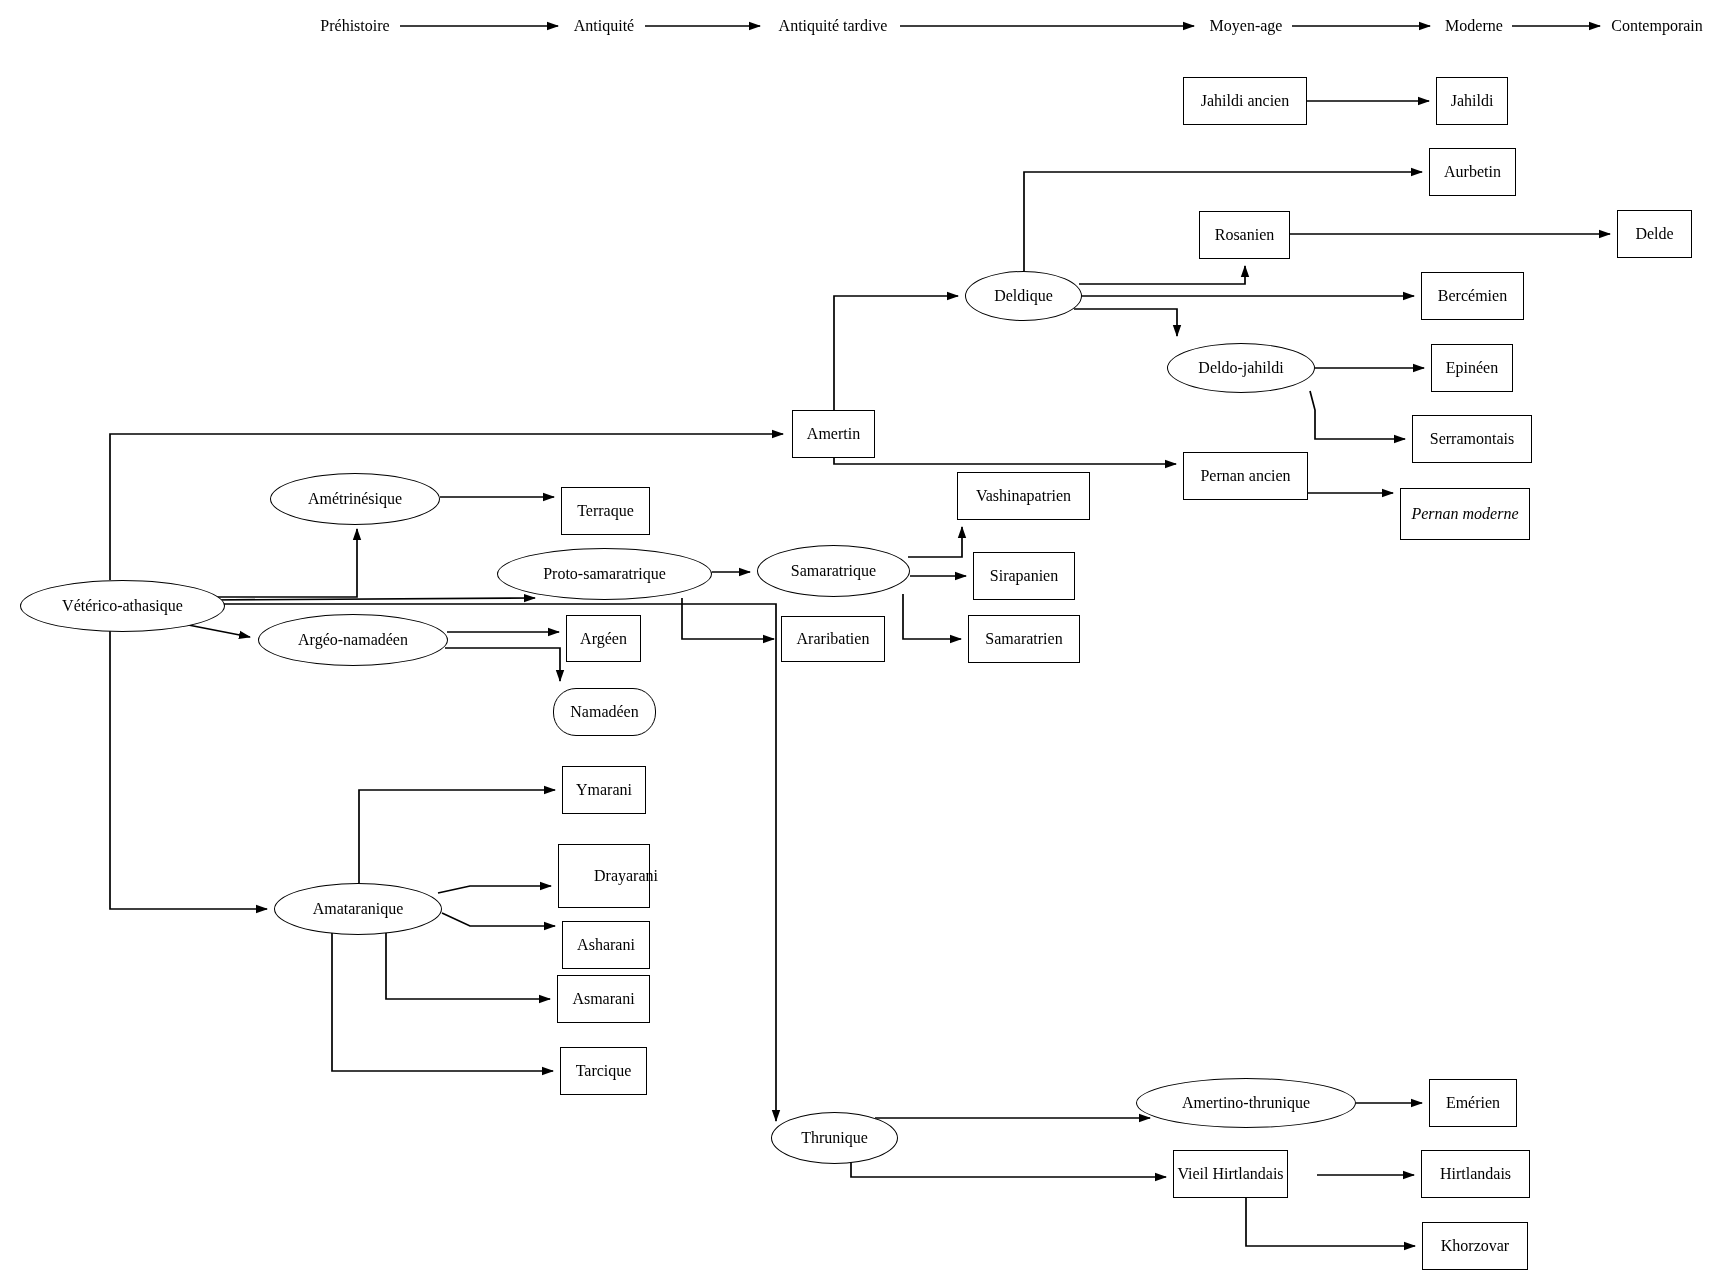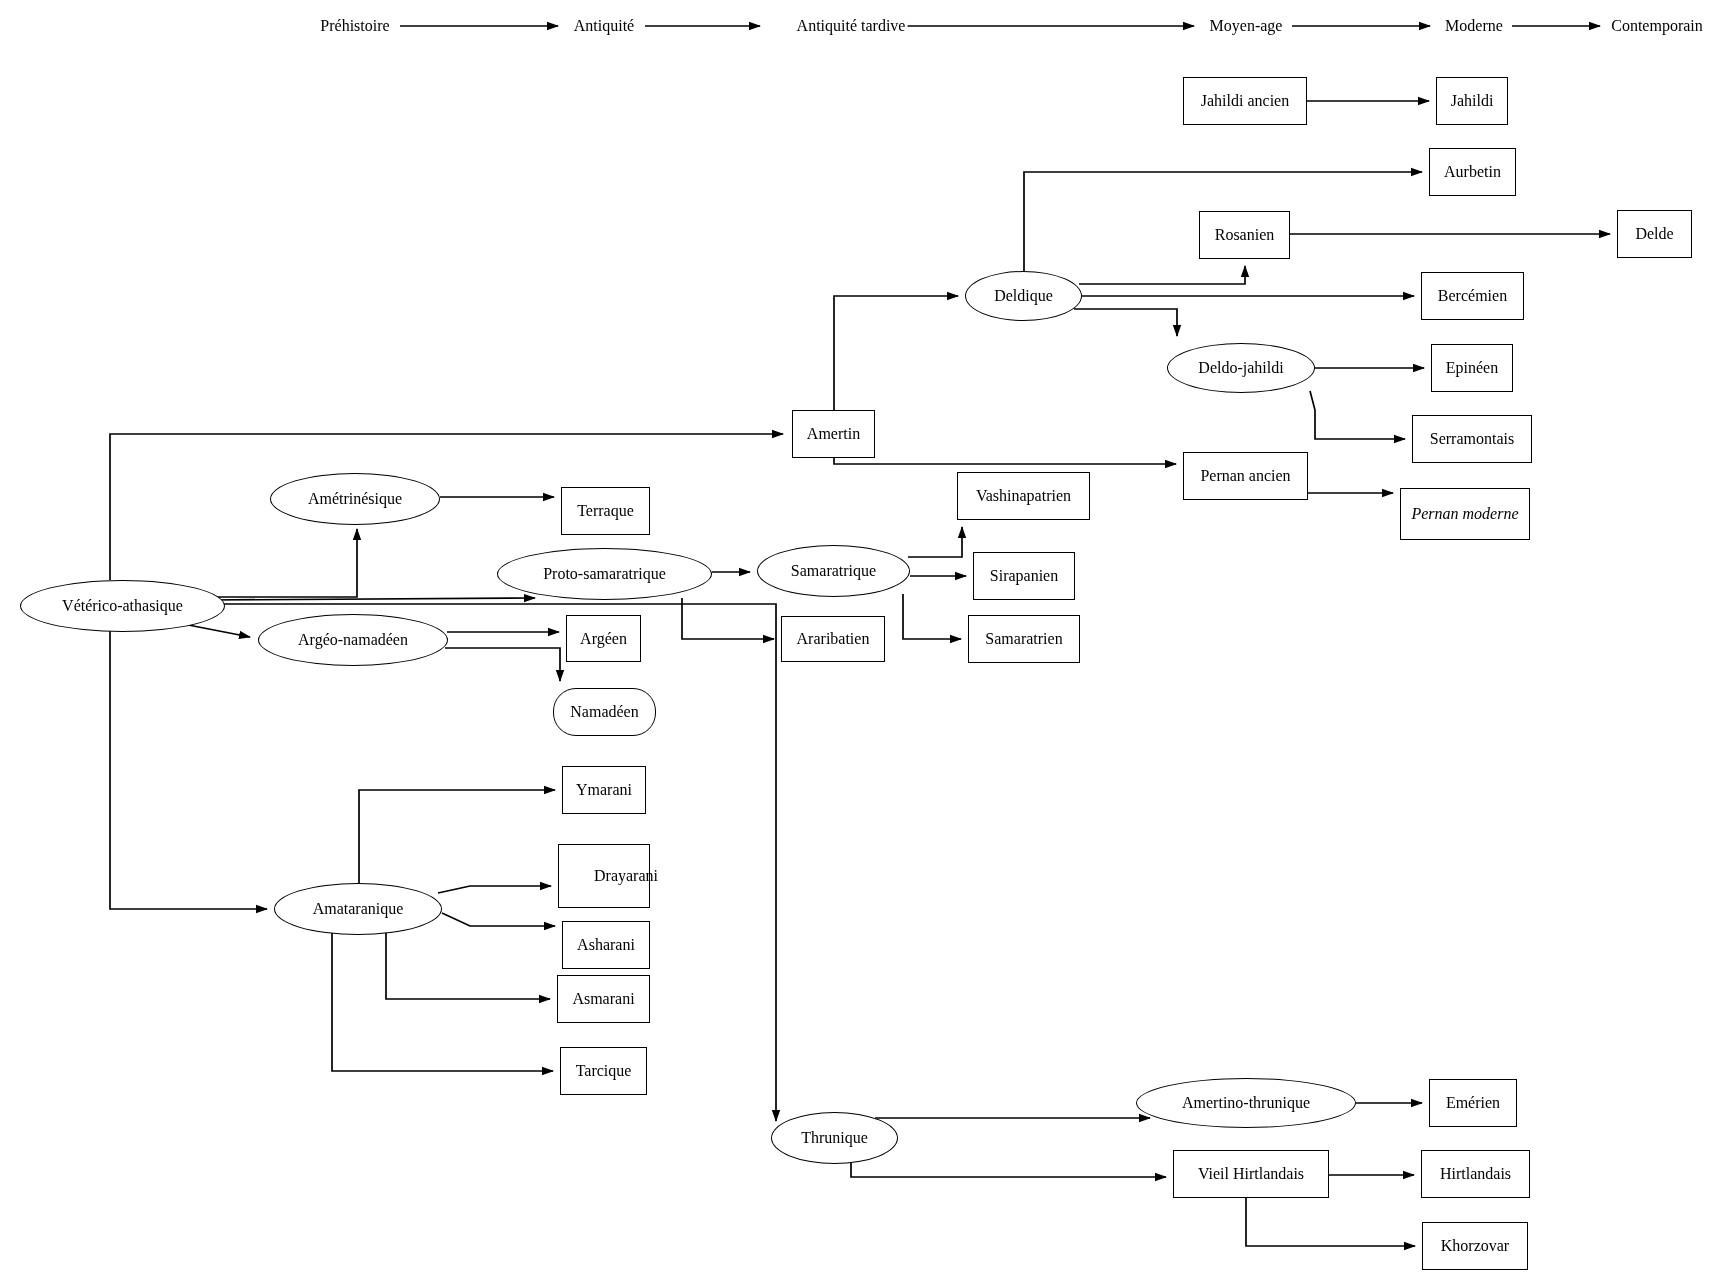--- a/index.html
+++ b/index.html
@@ -135,7 +135,7 @@
   <div id="timeline">
       <div class="era-label" style="left: 355px; top: 26px;">Préhistoire</div>
       <div class="era-label" style="left: 604px; top: 26px;">Antiquité</div>
-      <div class="era-label" style="left: 851px; top: 26px;">Antiquité tardive</div>
+      <div class="era-label" style="left: 833px; top: 26px;">Antiquité tardive</div>
       <div class="era-label" style="left: 1246px; top: 26px;">Moyen-age</div>
       <div class="era-label" style="left: 1474px; top: 26px;">Moderne</div>
       <div class="era-label" style="left: 1657px; top: 26px;">Contemporain</div>

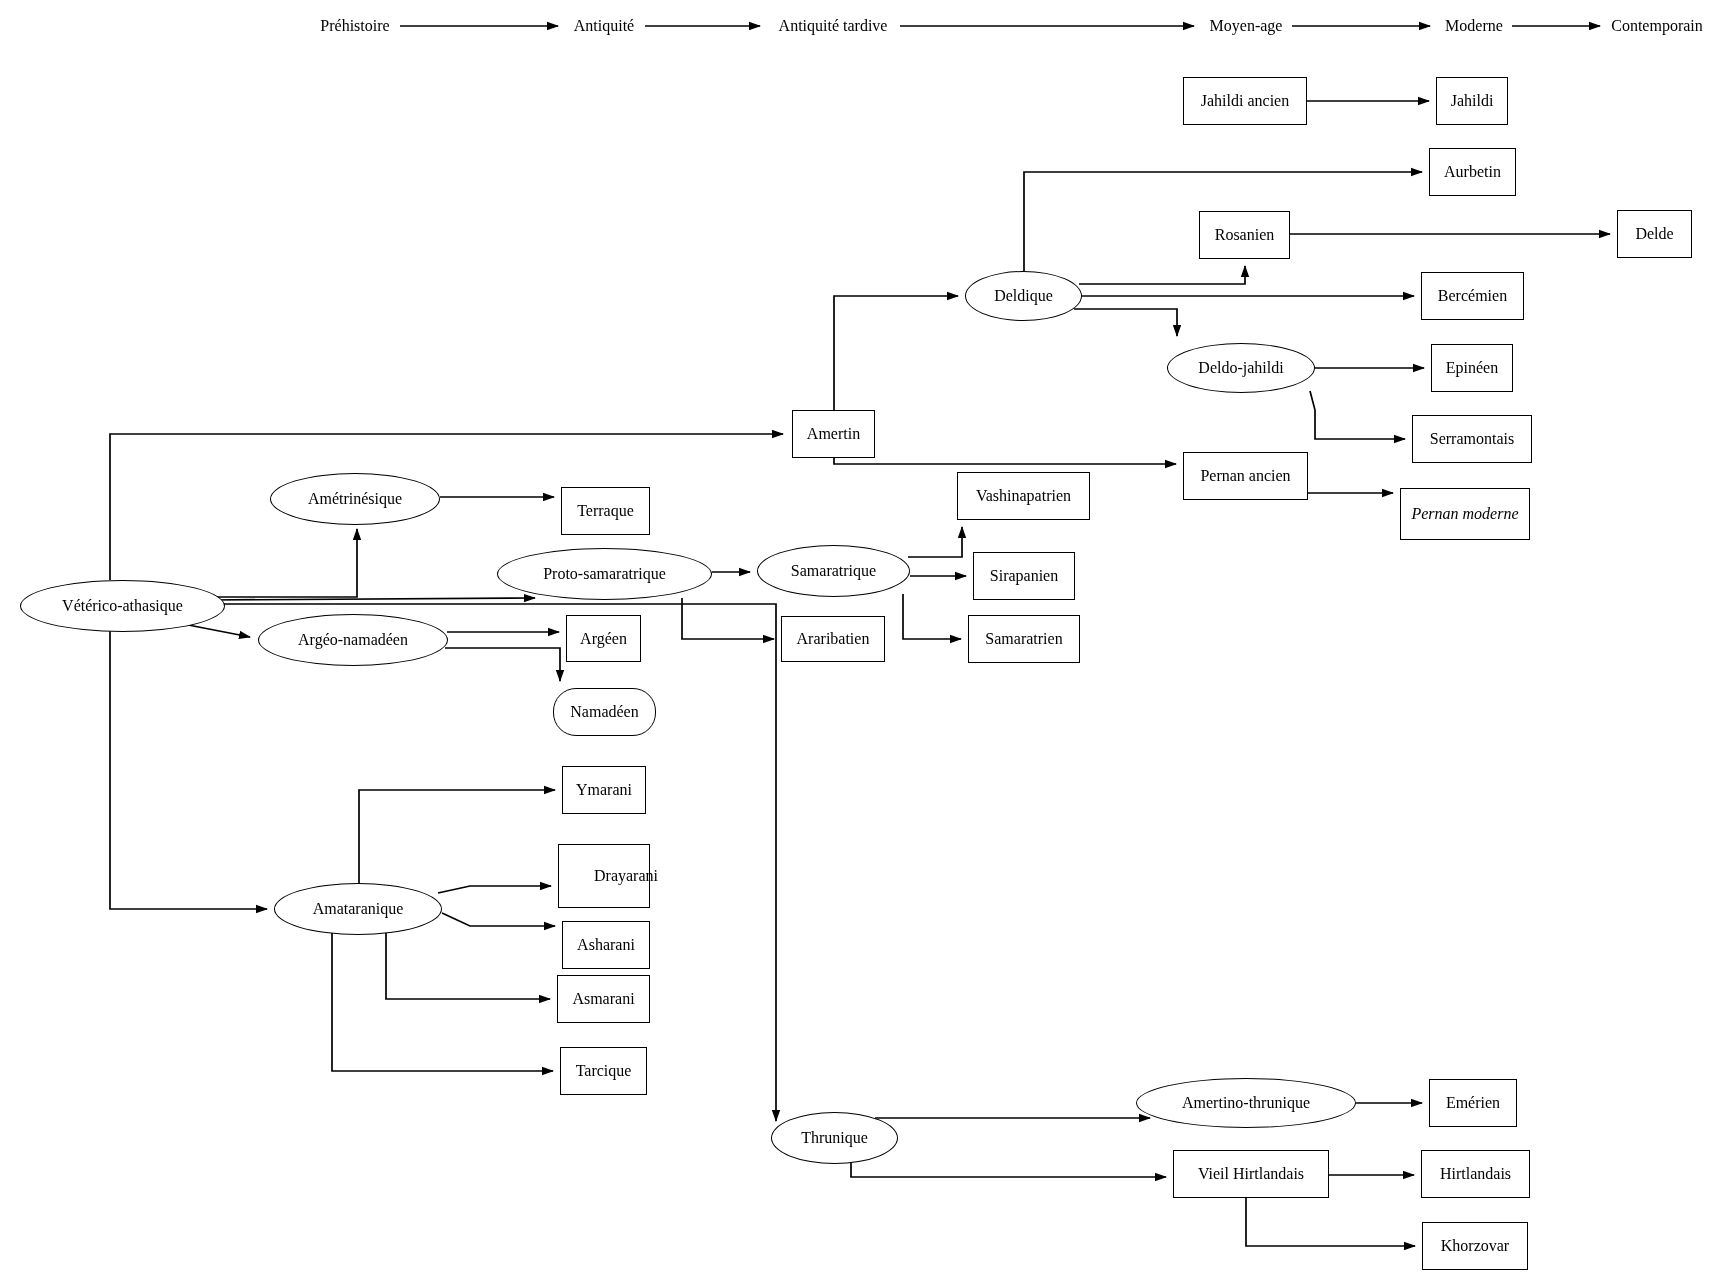--- a/index.html
+++ b/index.html
@@ -128,7 +128,7 @@
       <div class="node box" style="left: 557px; top: 975px; width: 93px; height: 48px;">Asmarani</div>
       <div class="node box" style="left: 560px; top: 1047px; width: 87px; height: 48px;">Tarcique</div>
       <div class="node box" style="left: 1429px; top: 1079px; width: 88px; height: 48px;">Emérien</div>
-      <div class="node box" style="left: 1173px; top: 1150px; width: 156px; height: 48px;">Vieil Hirtlandais</div>
+      <div class="node box" style="left: 1173px; top: 1150px; width: 115px; height: 48px;">Vieil Hirtlandais</div>
       <div class="node box" style="left: 1421px; top: 1150px; width: 109px; height: 48px;">Hirtlandais</div>
       <div class="node box" style="left: 1422px; top: 1222px; width: 106px; height: 48px;">Khorzovar</div>
     </div>

